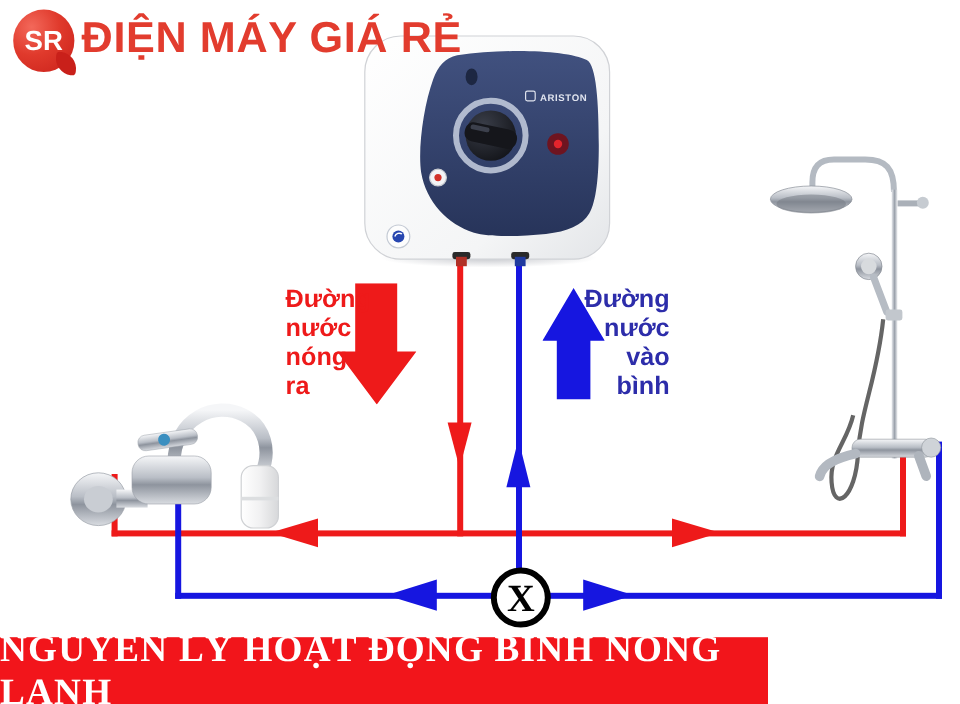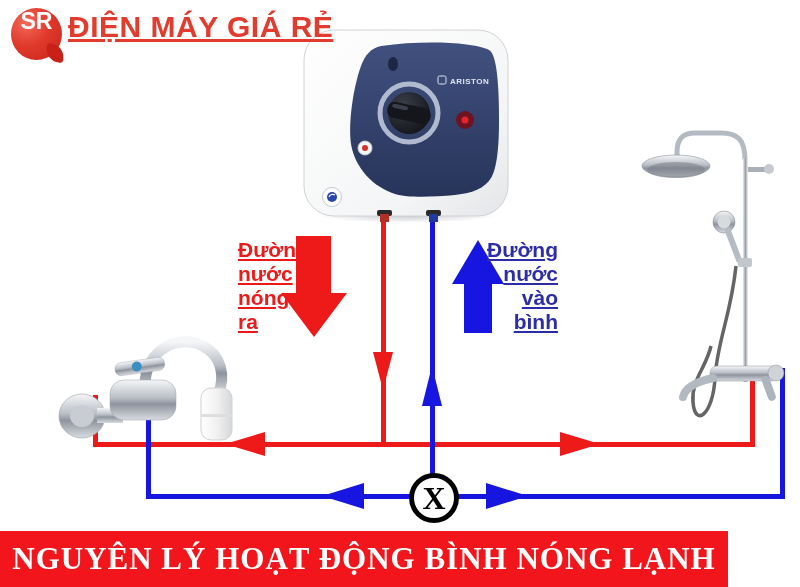--- a/index.html
+++ b/index.html
@@ -9,7 +9,7 @@
   
   .logo-badge{position:absolute;left:11px;top:8px;width:51px;height:52px;
     background:radial-gradient(circle at 30% 28%, #f3685a 0%, #e03a2c 45%, #c9201a 100%);
-    border-radius:50%;display:flex;align-items:flex-start;justify-content:center;z-index:9;}
+    border-radius:50%;display:flex;align-items:center;justify-content:center;z-index:9;}
   .logo-badge::after{content:"";position:absolute;right:-2px;bottom:-2px;width:18px;height:18px;
     background:#c9201a;border-radius:3px 14px 3px 14px;transform:rotate(8deg);z-index:-1;}
   .logo-badge span{color:#fff;font-weight:bold;font-size:23px;letter-spacing:0px;}

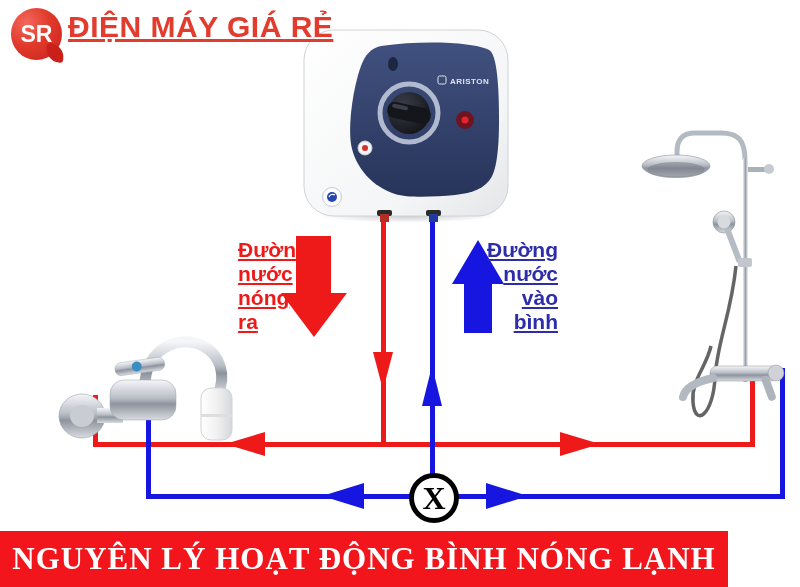--- a/index.html
+++ b/index.html
@@ -13,8 +13,8 @@
   .logo-badge::after{content:"";position:absolute;right:-2px;bottom:-2px;width:18px;height:18px;
     background:#c9201a;border-radius:3px 14px 3px 14px;transform:rotate(8deg);z-index:-1;}
   .logo-badge span{color:#fff;font-weight:bold;font-size:23px;letter-spacing:0px;}
-  .brand-title{position:absolute;left:68px;top:10px;font-size:30px;font-weight:bold;
-    color:var(--logo-red);letter-spacing:0.5px;z-index:9;text-decoration:underline;}
+  .brand-title{position:absolute;left:68px;top:10px;font-size:36px;font-weight:bold;
+    color:var(--logo-red);letter-spacing:0.5px;z-index:9;}
   .brand-tagline{position:absolute;left:69px;top:41px;font-size:18px;color:var(--tagline-gray);z-index:9;}
   .website-link{position:absolute;right:22px;top:7px;font-family:"Liberation Serif",serif;
     font-weight:bold;font-size:23px;color:var(--url-blue);text-decoration:none;z-index:9;}

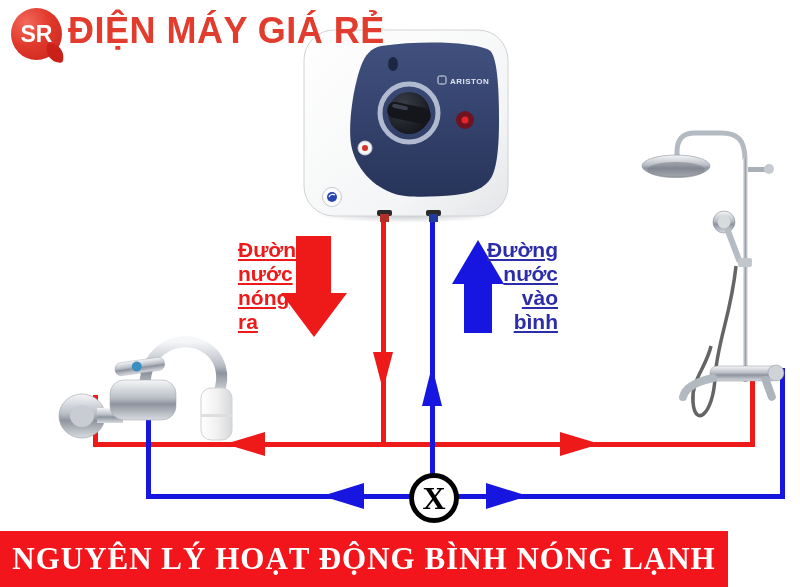--- a/index.html
+++ b/index.html
@@ -42,7 +42,7 @@
 
   
   .flow-label{position:absolute;z-index:4;font-weight:bold;font-size:21px;line-height:24px;
-    white-space:pre-line;text-decoration:underline;}
+    white-space:pre-line;}
   .flow-label.hot-t{left:238px;top:238px;width:74px;color:var(--hot);text-align:left;}
   .flow-label.cold-t{left:478px;top:238px;width:80px;color:var(--cold-text);text-align:right;}
 

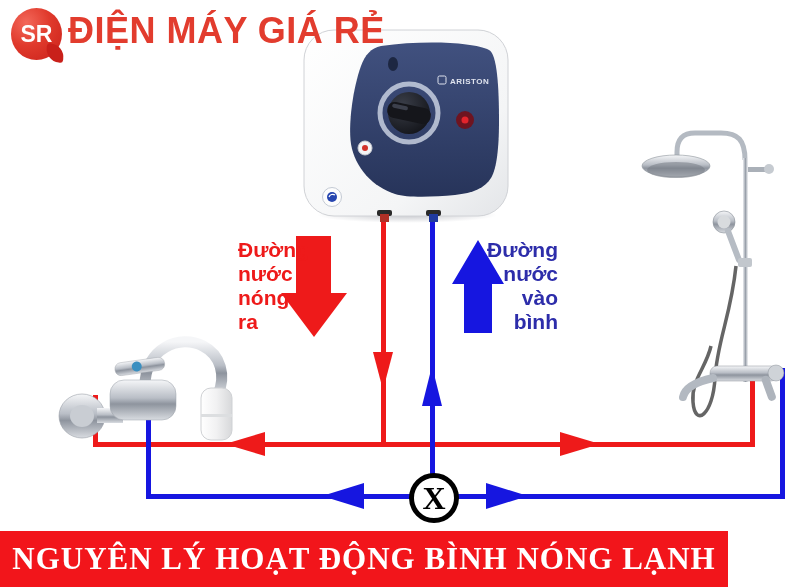--- a/index.html
+++ b/index.html
@@ -58,8 +58,8 @@
     background:radial-gradient(ellipse at center, rgba(90,95,110,0.35) 0%, rgba(90,95,110,0) 70%);}
 
   
-  .banner{position:absolute;left:0;top:531px;width:728px;height:56px;background:var(--banner-bg);
-    display:flex;align-items:center;justify-content:center;z-index:8;}
+  .banner{position:absolute;left:0;top:531px;width:640px;height:56px;background:var(--banner-bg);
+    display:flex;align-items:center;justify-content:flex-end;z-index:8;}
   .banner span{color:var(--banner-text);font-family:"Liberation Serif",serif;font-weight:bold;
     font-size:31px;letter-spacing:1px;}
 </style>

